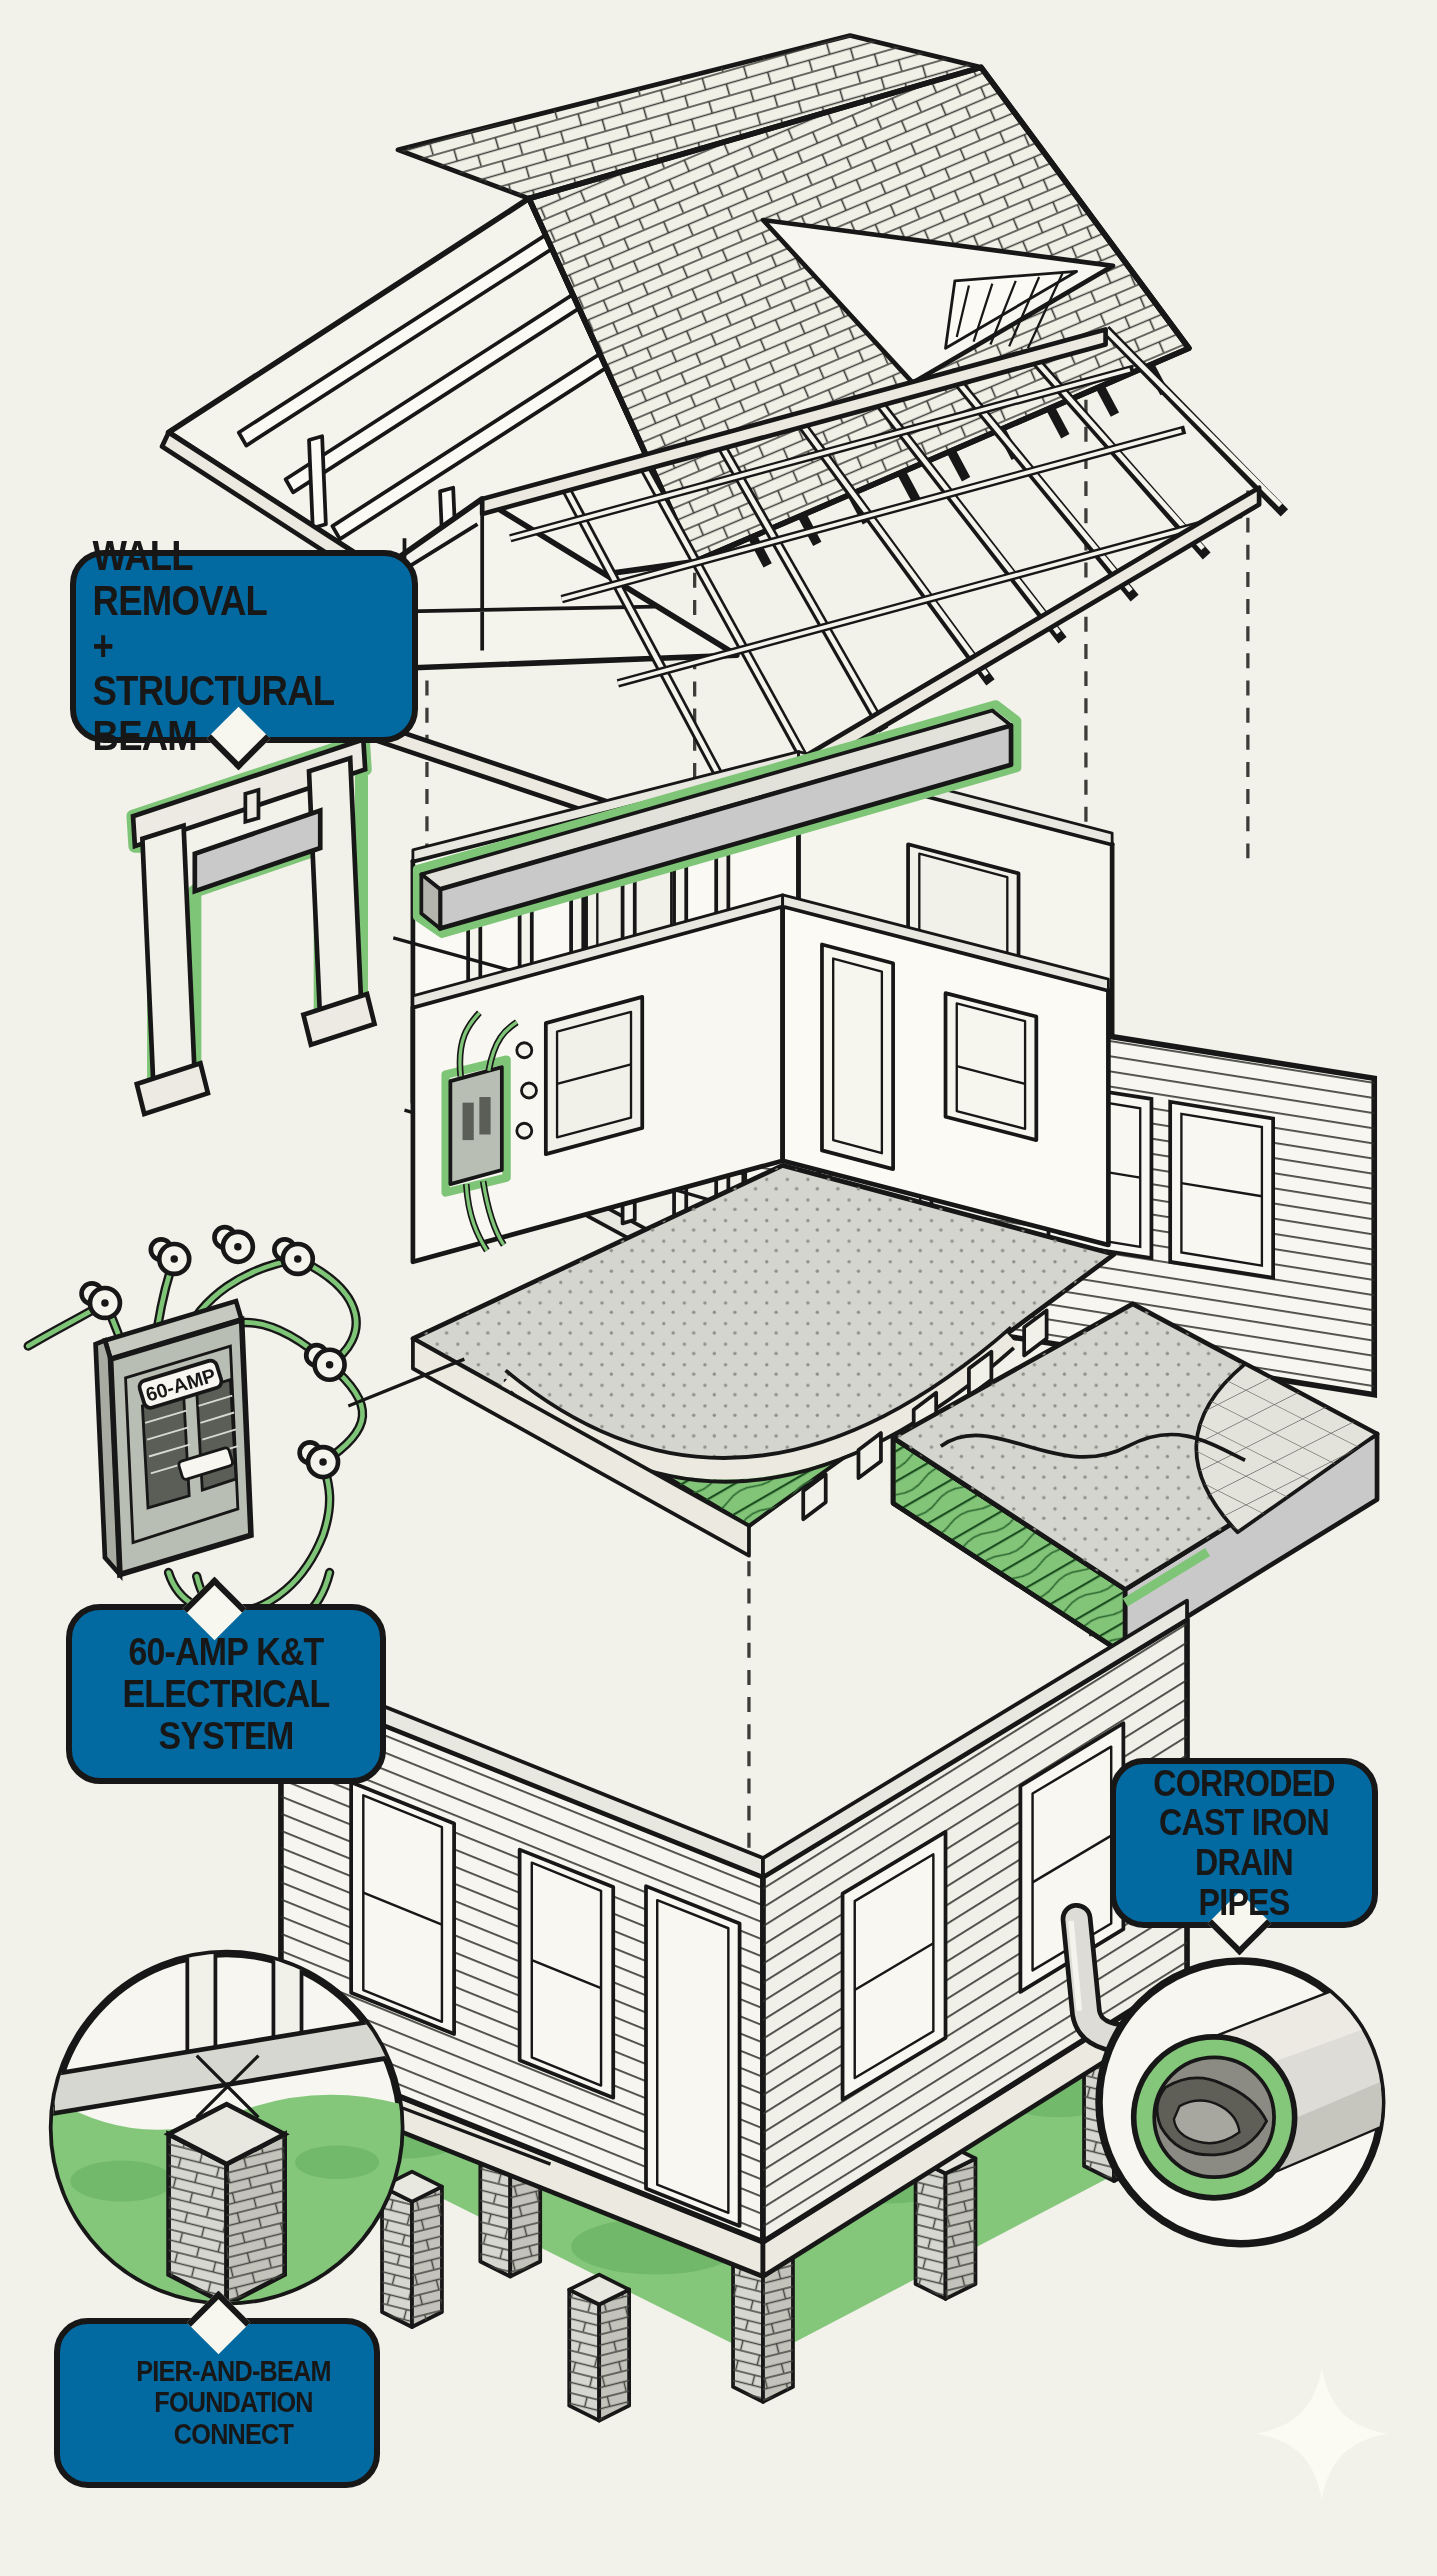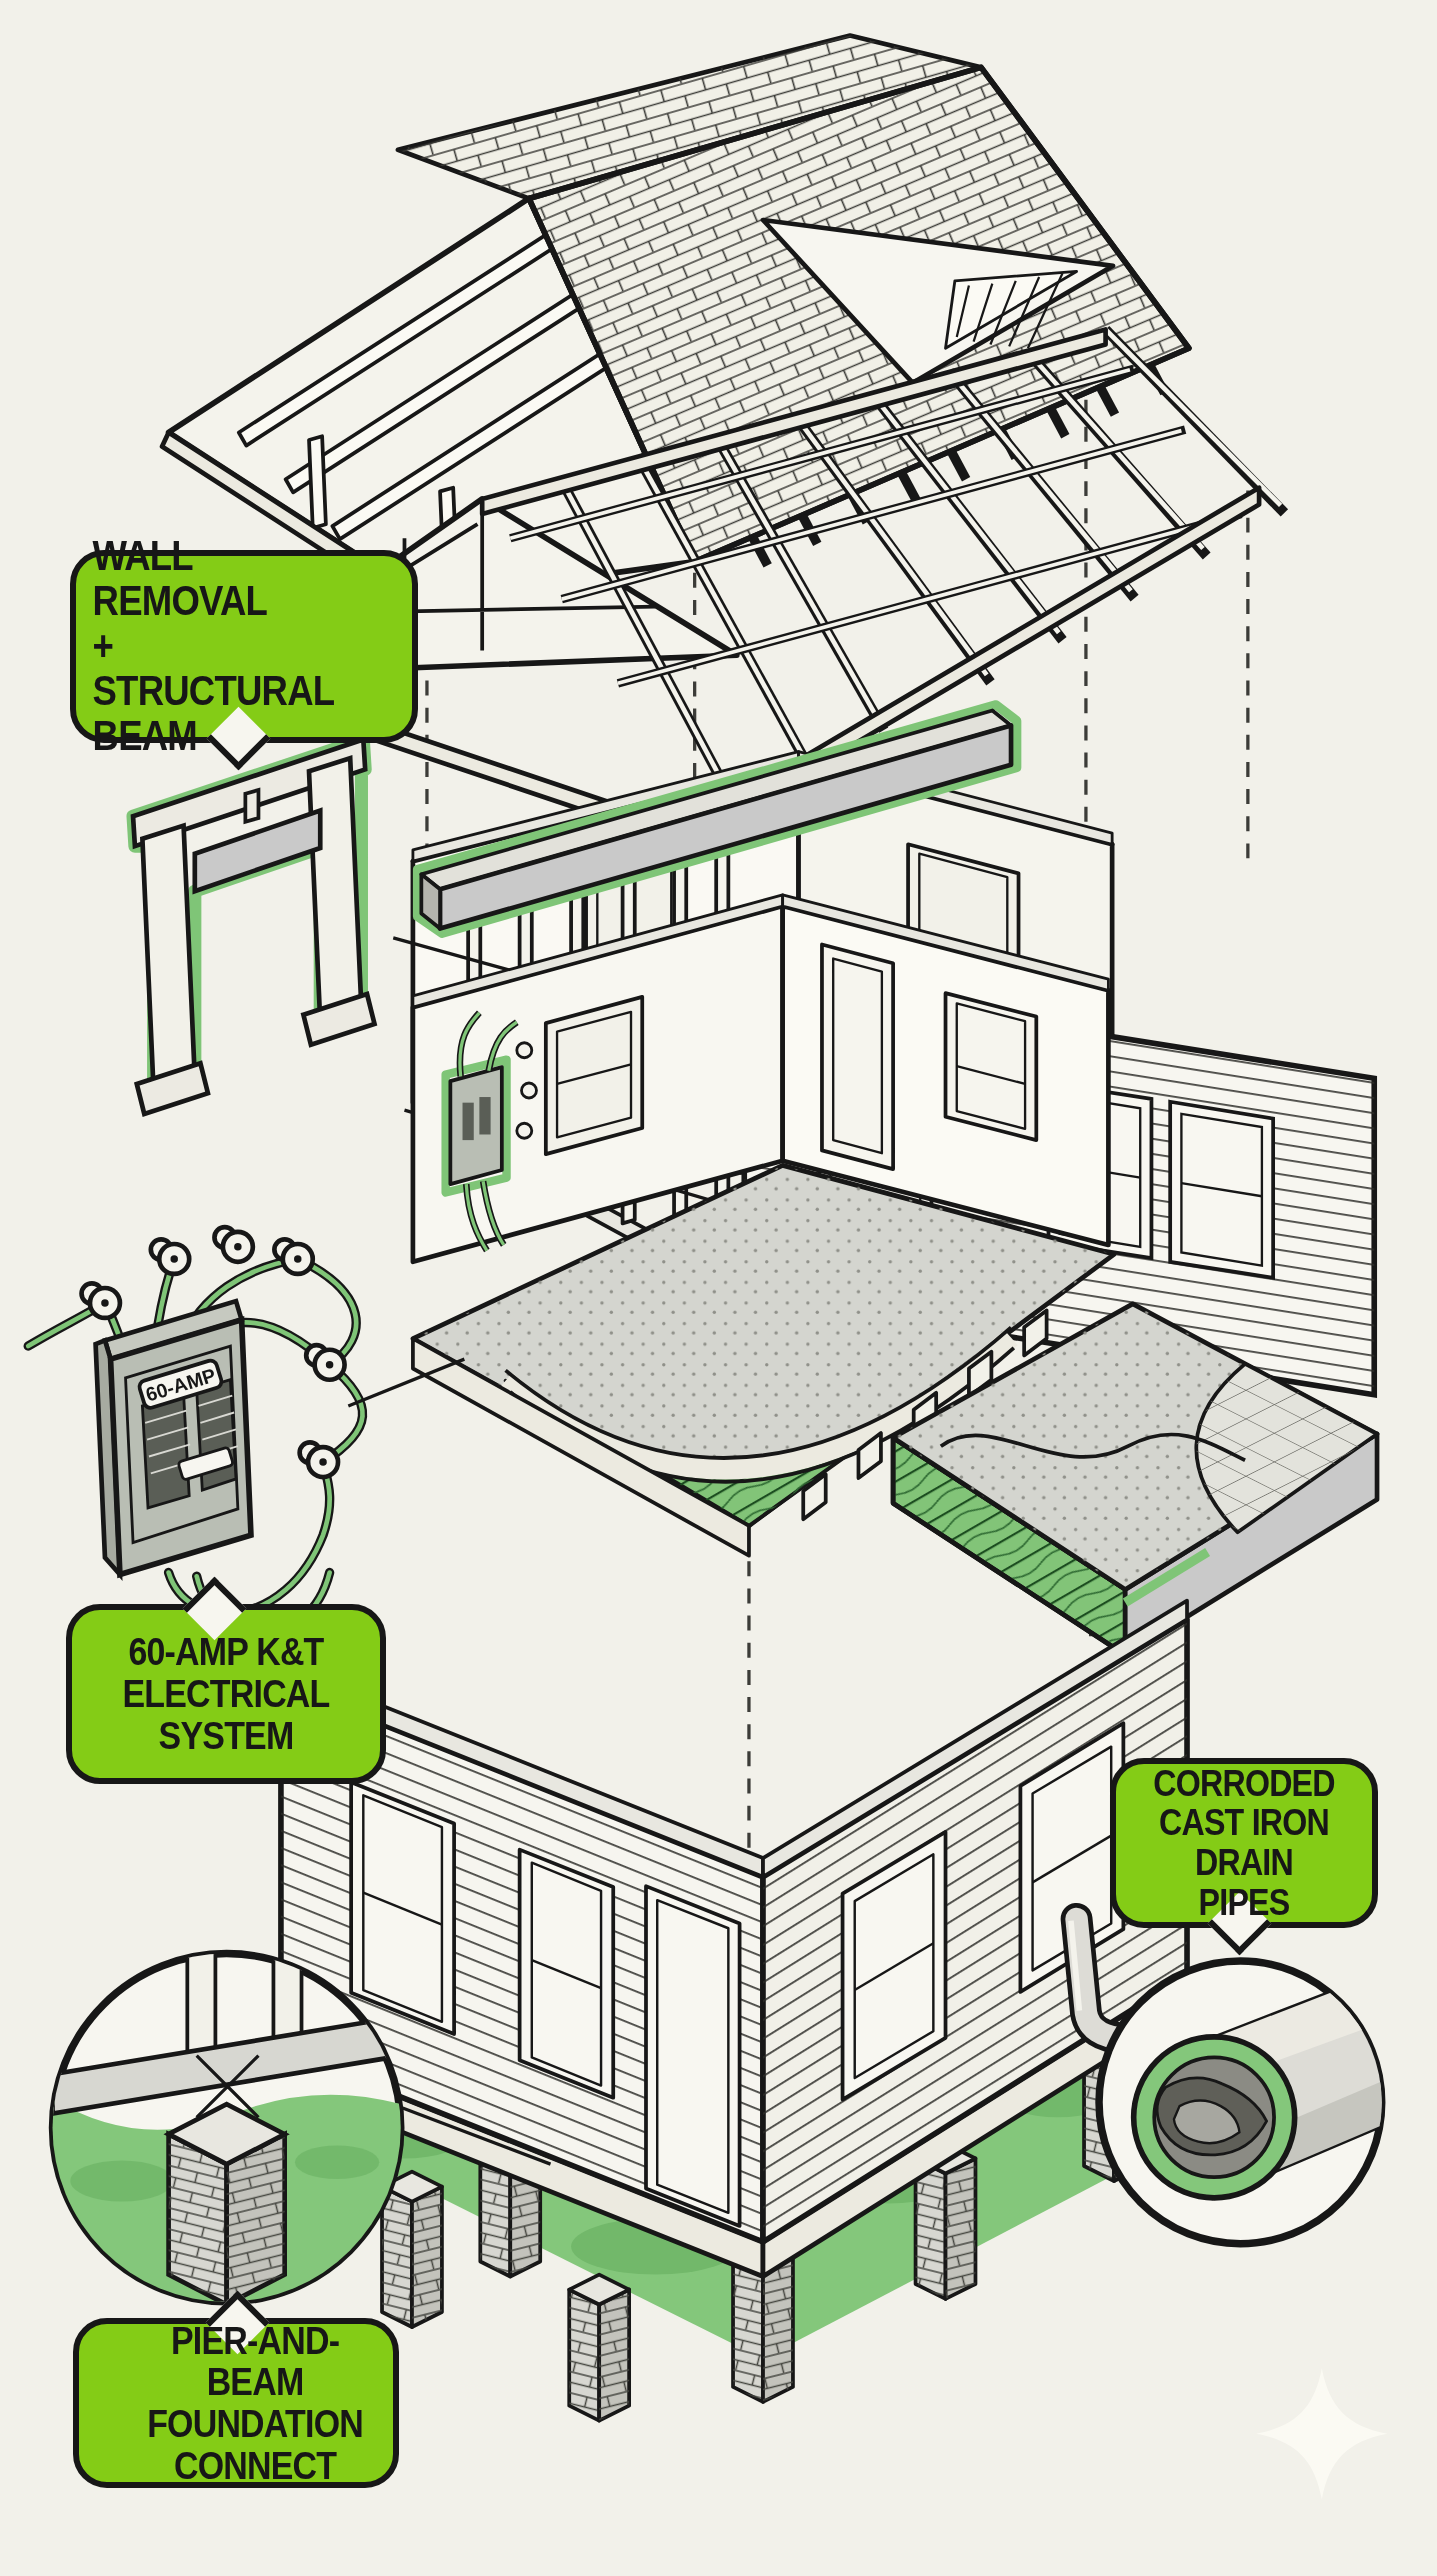--- a/index.html
+++ b/index.html
@@ -6,7 +6,7 @@
   .stage{position:relative;width:1438px;height:2576px;background:#f2f1ea;overflow:hidden;
          font-family:"Liberation Sans",sans-serif;}
   .stage svg{position:absolute;left:0;top:0;}
-  .bubble{position:absolute;background:#84cc16;border:6.6px solid #171717;border-radius:34px;
+  .bubble{position:absolute;background:#0369a1;border:6.6px solid #171717;border-radius:34px;
           box-sizing:border-box;display:flex;align-items:center;z-index:3;}
   .bubble .txt{width:100%;padding:15px 19px;font-weight:bold;color:#171717;white-space:pre-line;
                line-height:1.07;letter-spacing:-0.9px;}

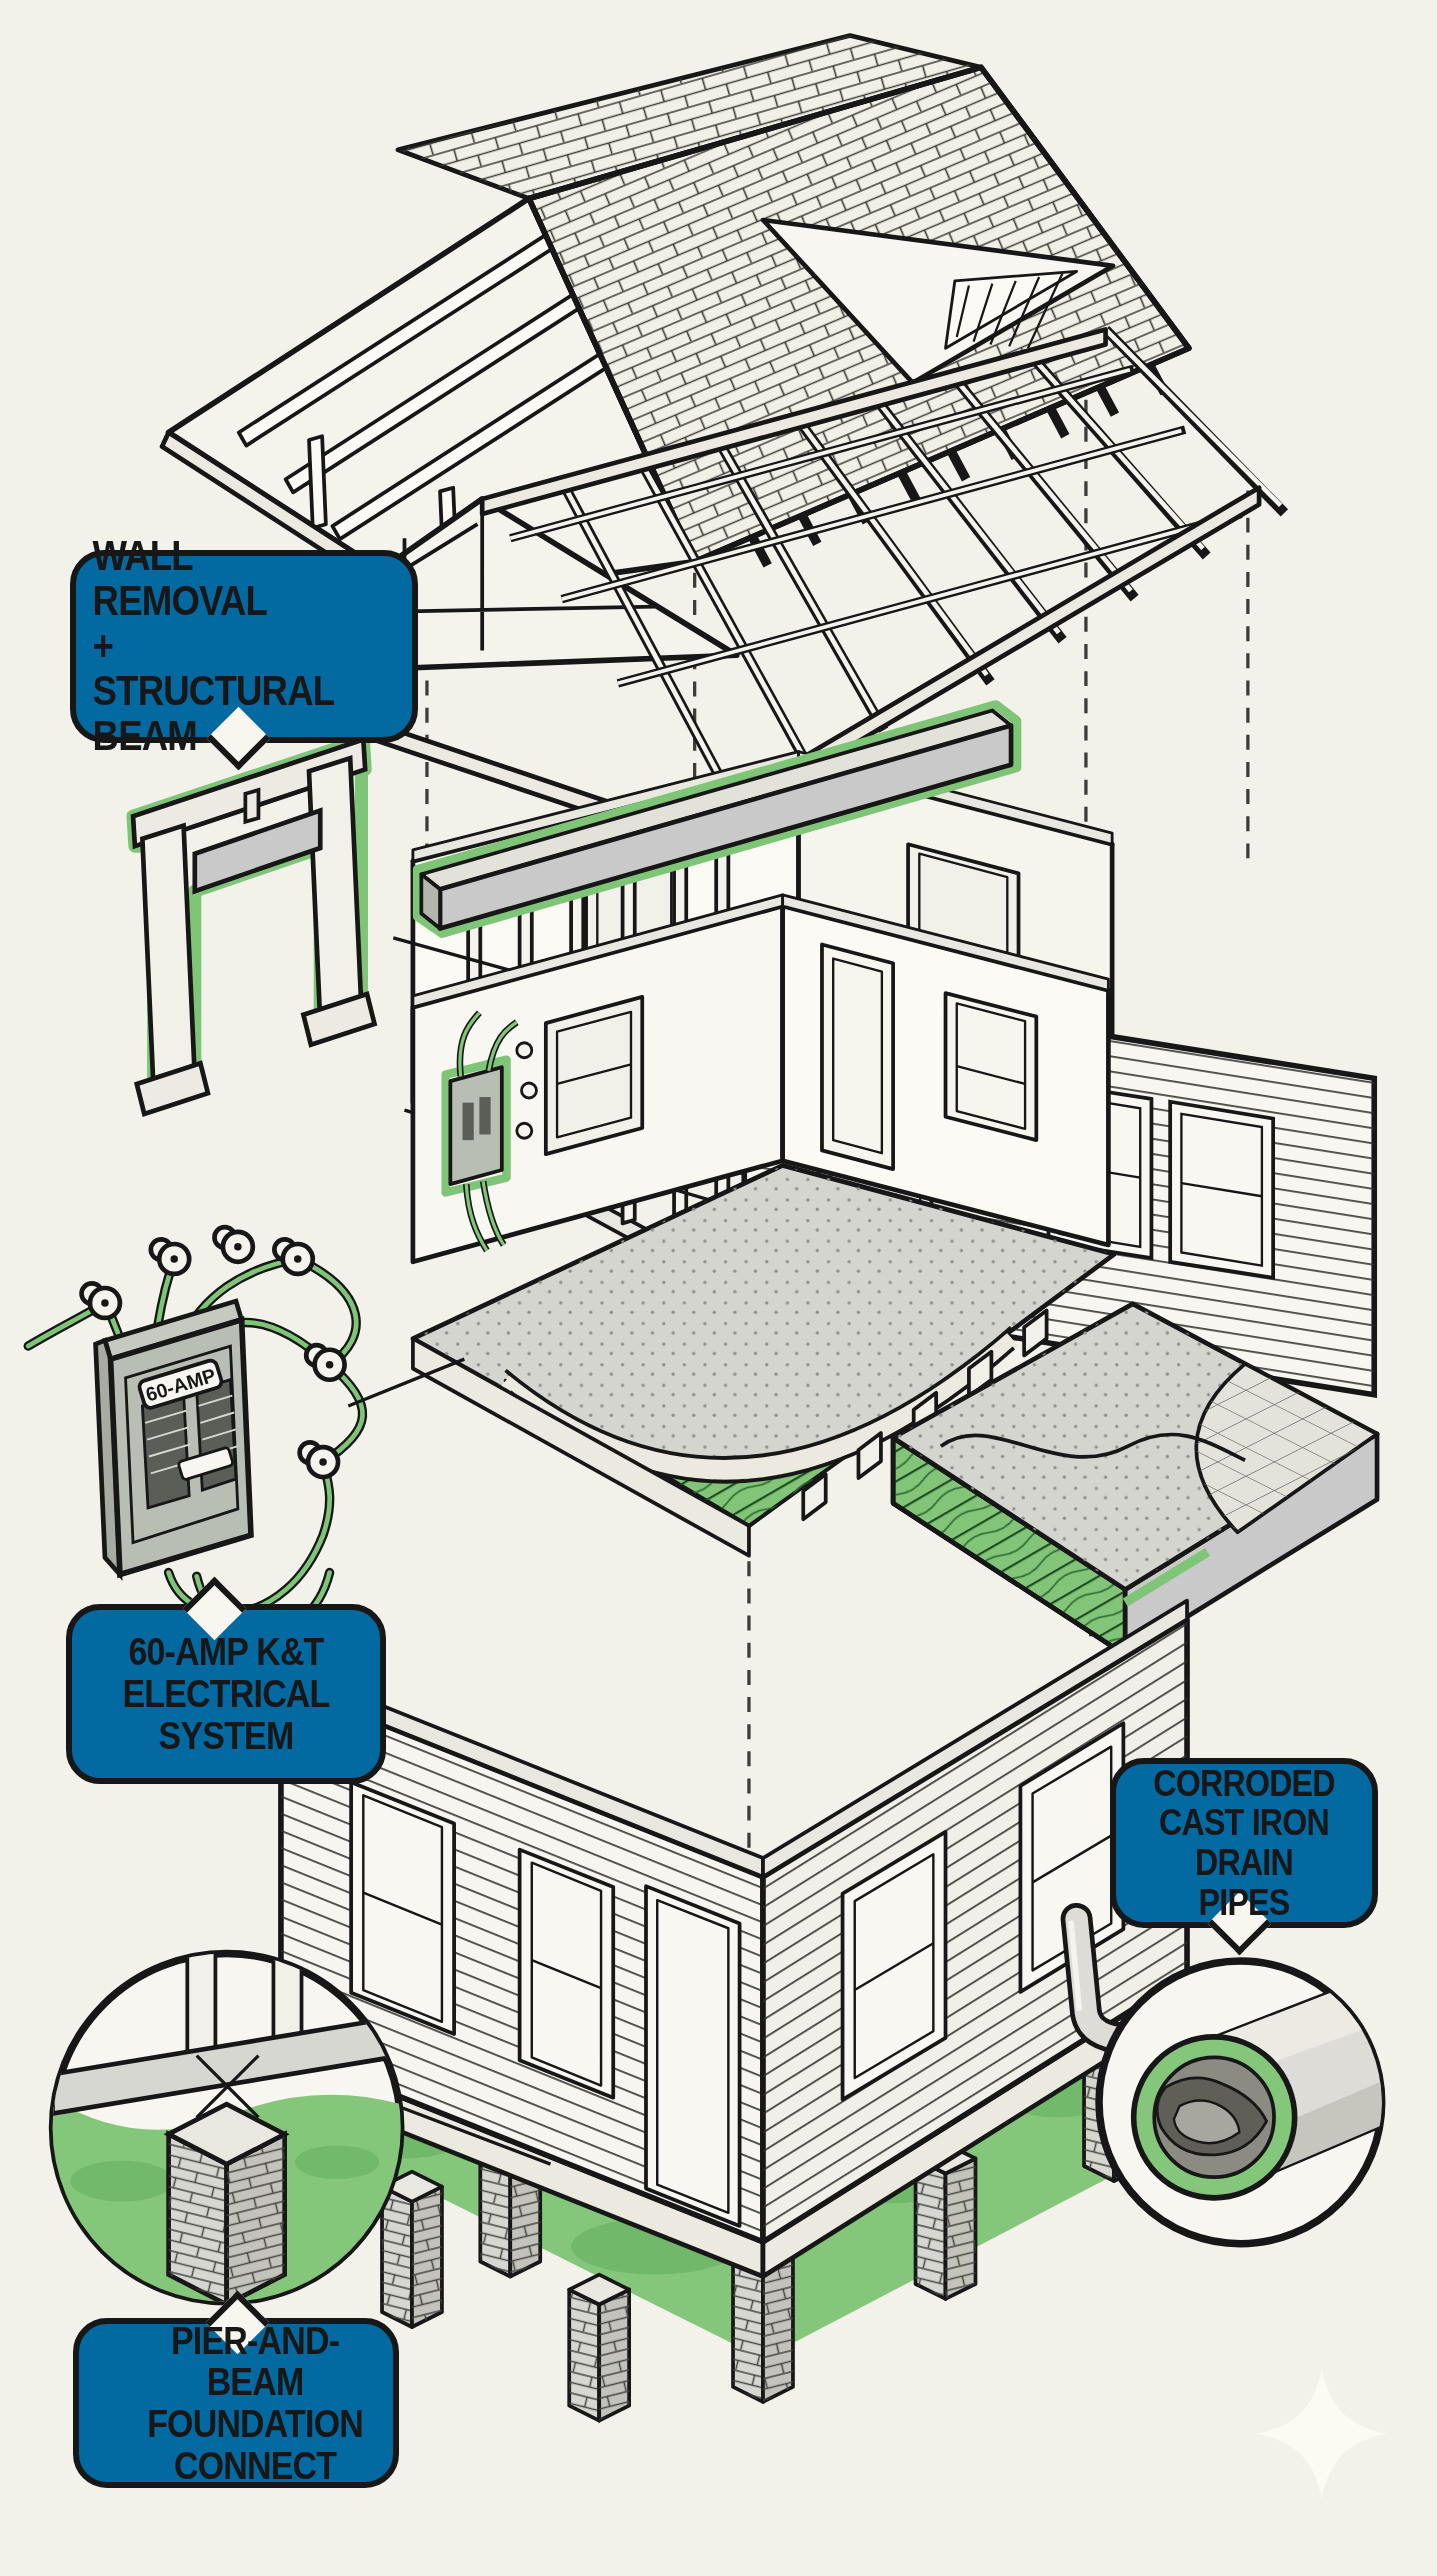--- a/index.html
+++ b/index.html
@@ -19,7 +19,7 @@
   #b-pine {left:1116px;top:1106px; width:262px; height:198px; font-size:37px;}
   #b-elec {left:66px;  top:1604px; width:320px; height:180px; font-size:39px;}
   #b-drain{left:1110px;top:1758px; width:268px; height:170px; font-size:37px;justify-content:center;}
-  #b-pier {left:73px;  top:2318px; width:326px; height:170px; font-size:39px;padding-left:33px;}
+  #b-pier {left:54px;  top:2318px; width:326px; height:170px; font-size:29px;padding-left:33px;}
 </style>
 </head>
 <body>

